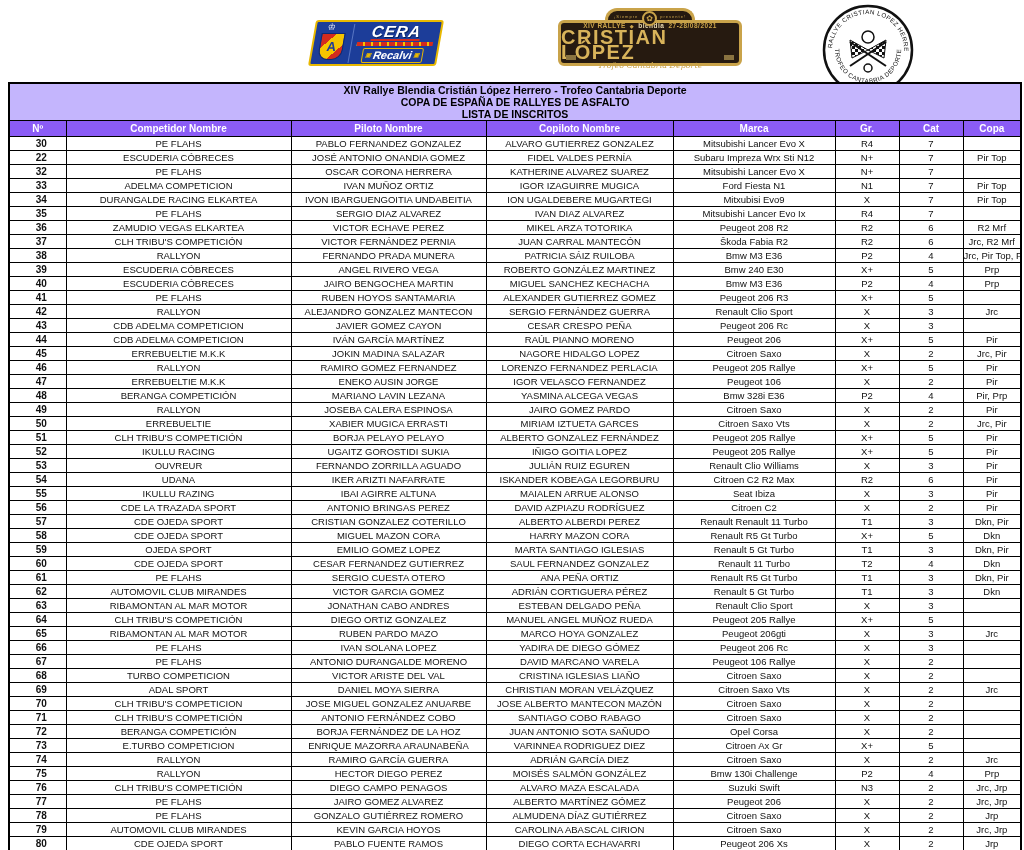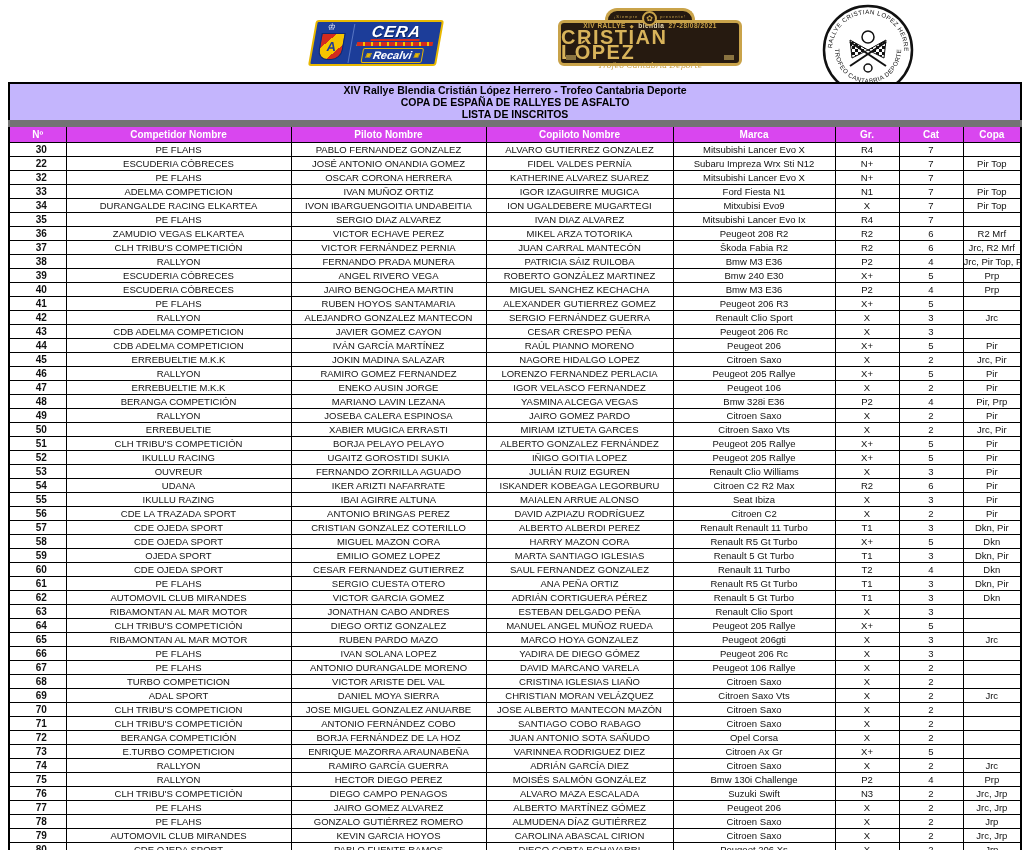--- a/index.html
+++ b/index.html
@@ -65,7 +65,7 @@
   table { border:2px solid #000; }
   .title-row td { background:#c4b5fd; color:#000; font-weight:bold; font-size:10.5px;
                   height:12px; line-height:12px; border:none; }
-  .title-block { border-bottom:7px solid #737373; }
+  .title-block { border-bottom:1px solid #737373; }
   .head-row th { background:#d946ef; color:#ffffff; font-weight:bold; font-size:10px;
                  height:15px; line-height:15px; }
   tbody td { font-size:9.5px; color:#111; height:14px; line-height:13px; }

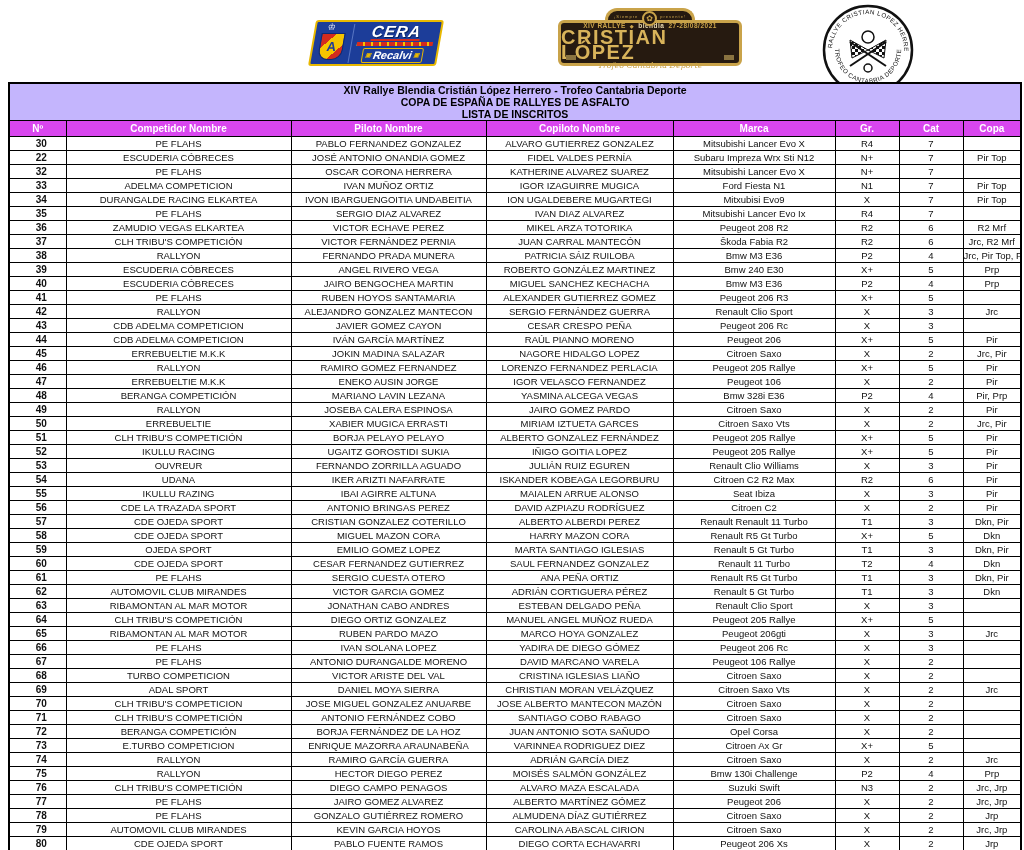--- a/index.html
+++ b/index.html
@@ -66,7 +66,7 @@
   .title-row td { background:#c4b5fd; color:#000; font-weight:bold; font-size:10.5px;
                   height:12px; line-height:12px; border:none; }
   .title-block { border-bottom:1px solid #737373; }
-  .head-row th { background:#d946ef; color:#ffffff; font-weight:bold; font-size:10px;
+  .head-row th { background:#8b5cf6; color:#ffffff; font-weight:bold; font-size:10px;
                  height:15px; line-height:15px; }
   tbody td { font-size:9.5px; color:#111; height:14px; line-height:13px; }
   tbody td.num { font-weight:bold; font-size:10px;padding-left:7px; }

